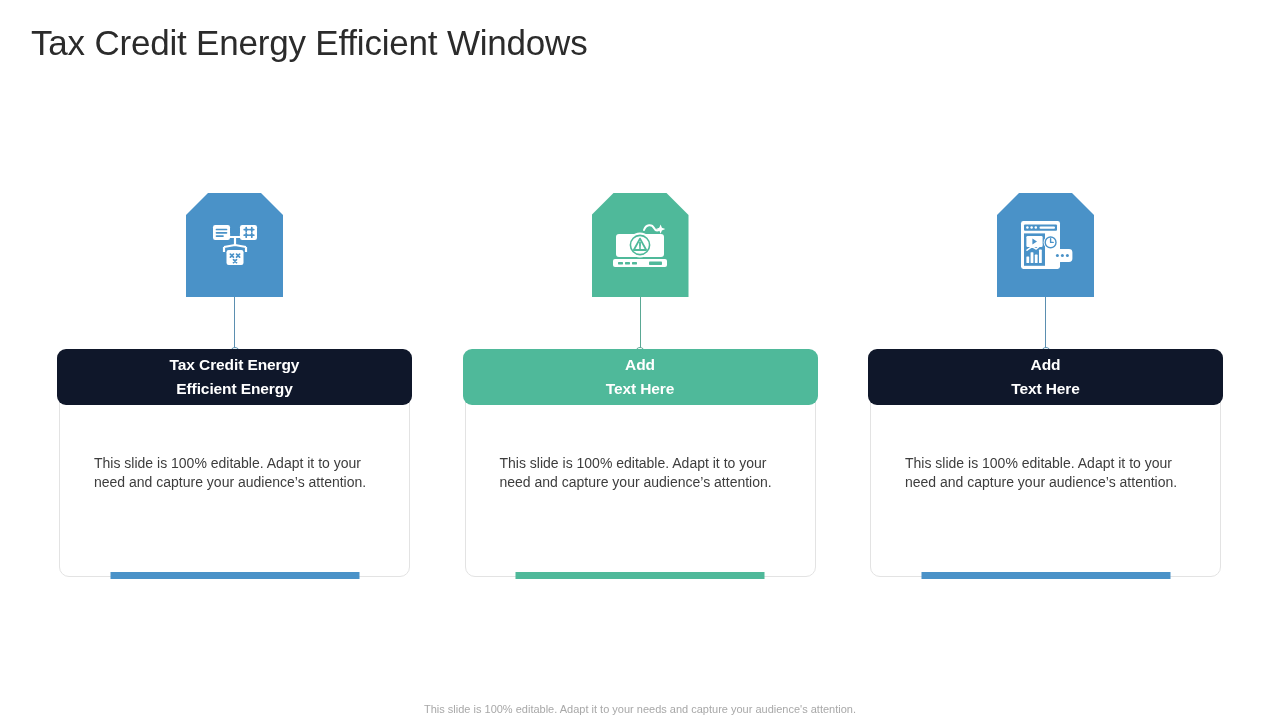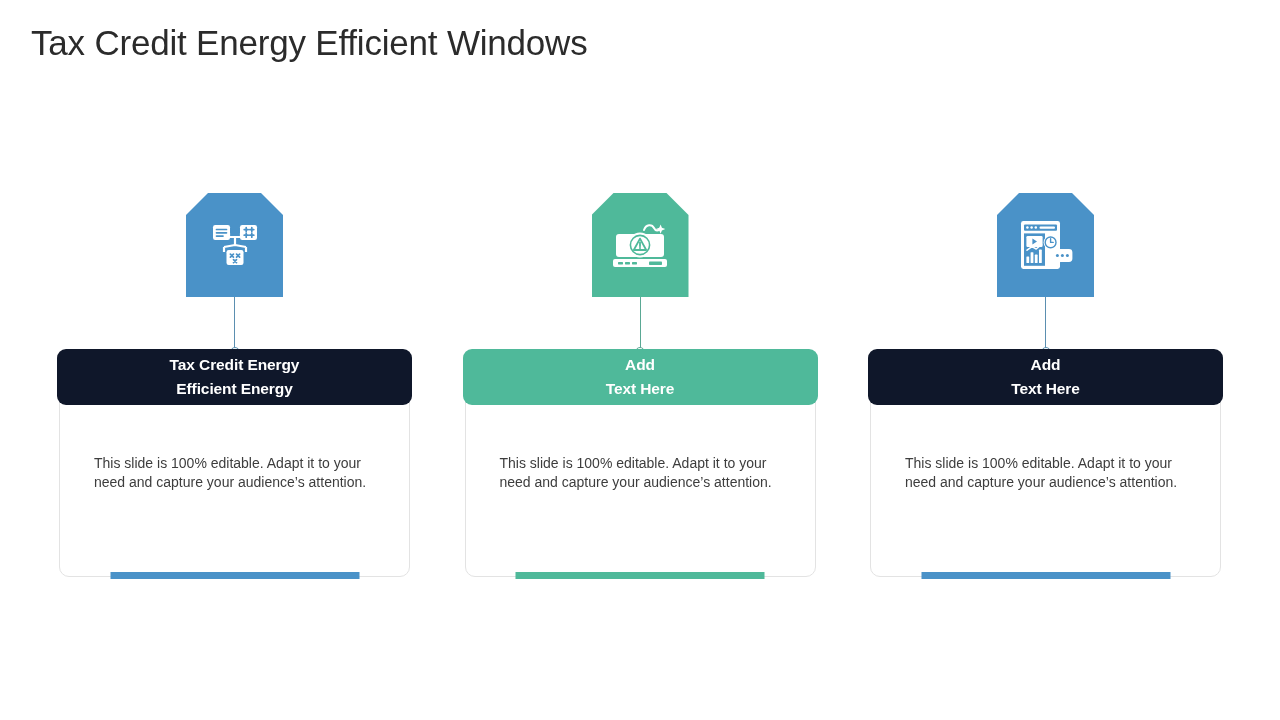--- a/index.html
+++ b/index.html
@@ -320,6 +320,7 @@
 
   </div>
 
+  <div class="footer-note">This slide is 100% editable. Adapt it to your needs and capture your audience's attention.</div>
 
 </div>
 

